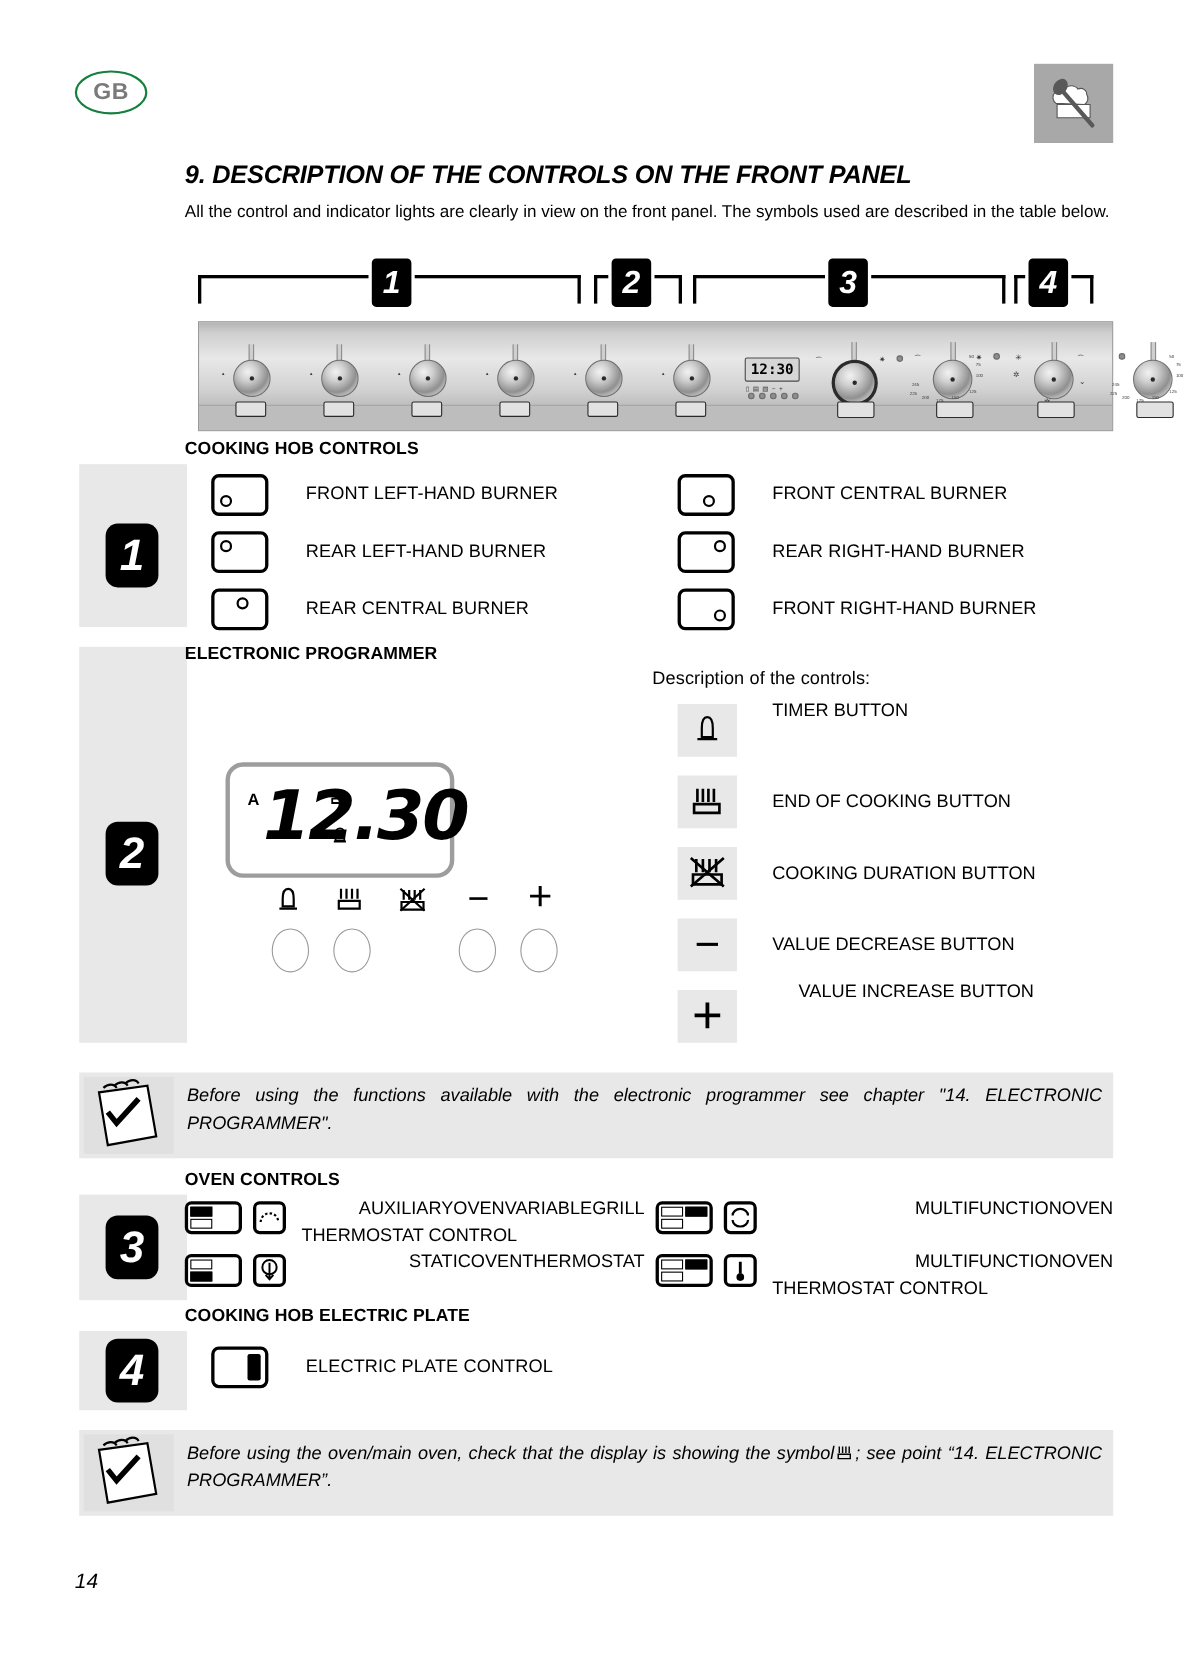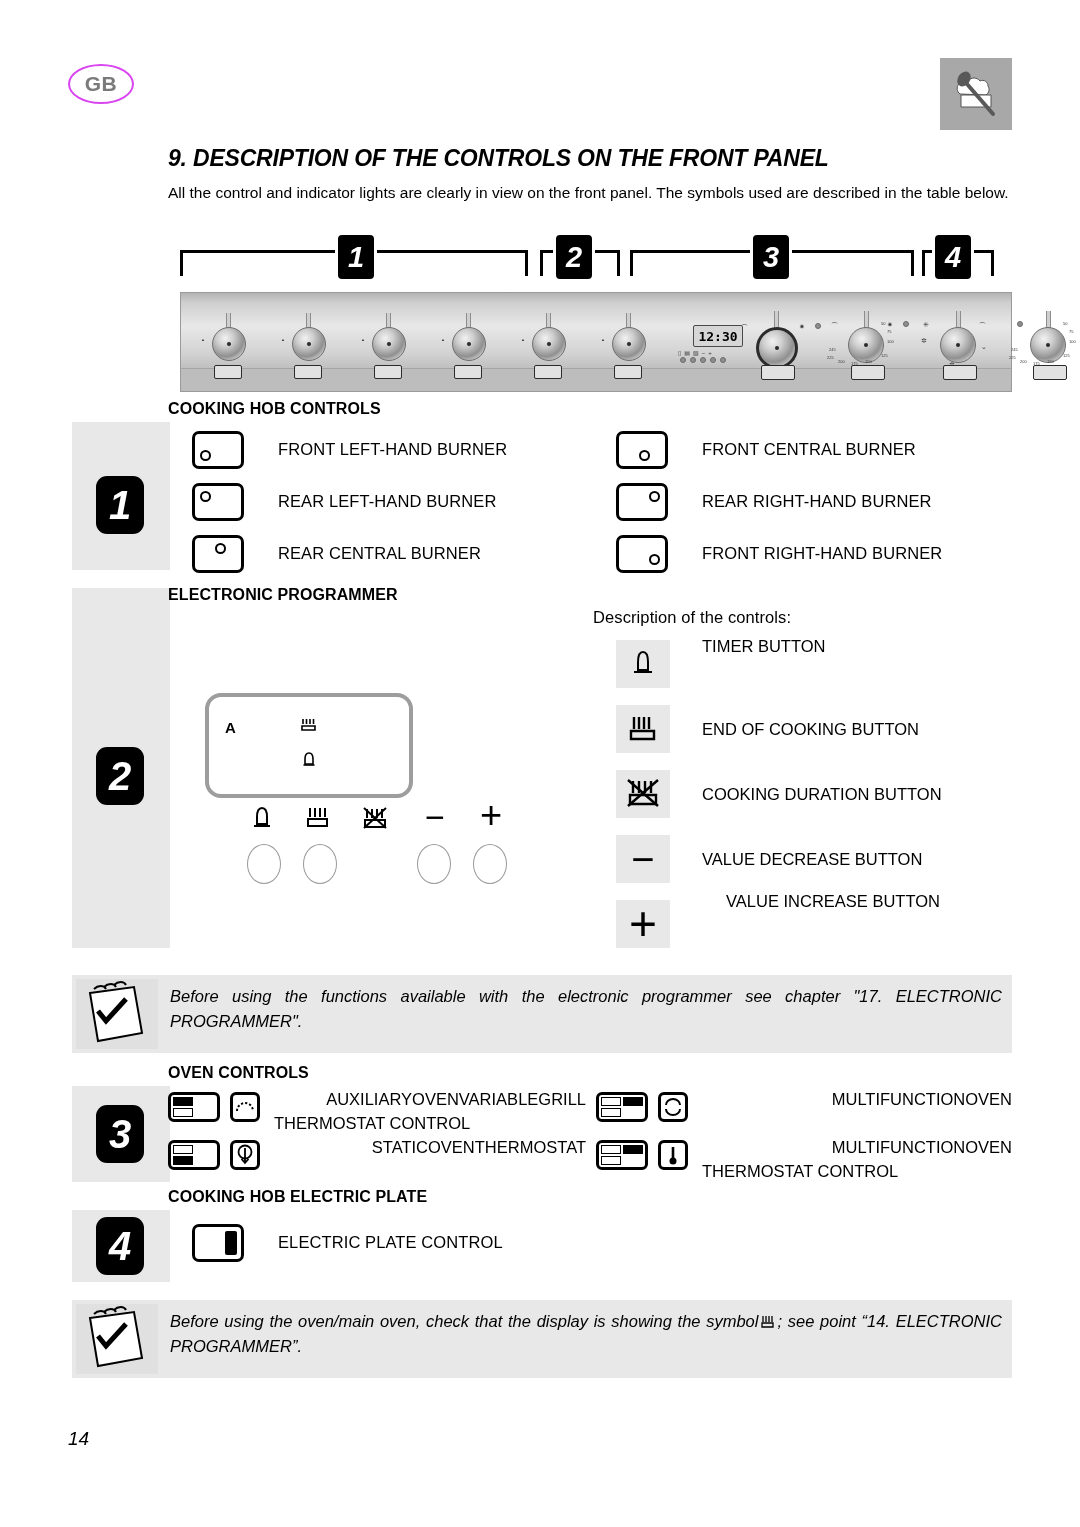--- a/index.html
+++ b/index.html
@@ -8,7 +8,7 @@
 
   
   .header{position:absolute;left:68px;top:58px;width:944px;height:66px;}
-  .gb-badge{position:absolute;left:0;top:6px;width:62px;height:36px;border:2px solid #d946ef;
+  .gb-badge{position:absolute;left:0;top:6px;width:62px;height:36px;border:2px solid #15803d;
             border-radius:50%;display:flex;align-items:center;justify-content:center;
             font-size:21px;font-weight:bold;color:#7a7a7a;letter-spacing:.5px;text-align:right;}
   .header-bar{position:absolute;left:104px;top:0;width:760px;height:66px;background:#e4e4e4;

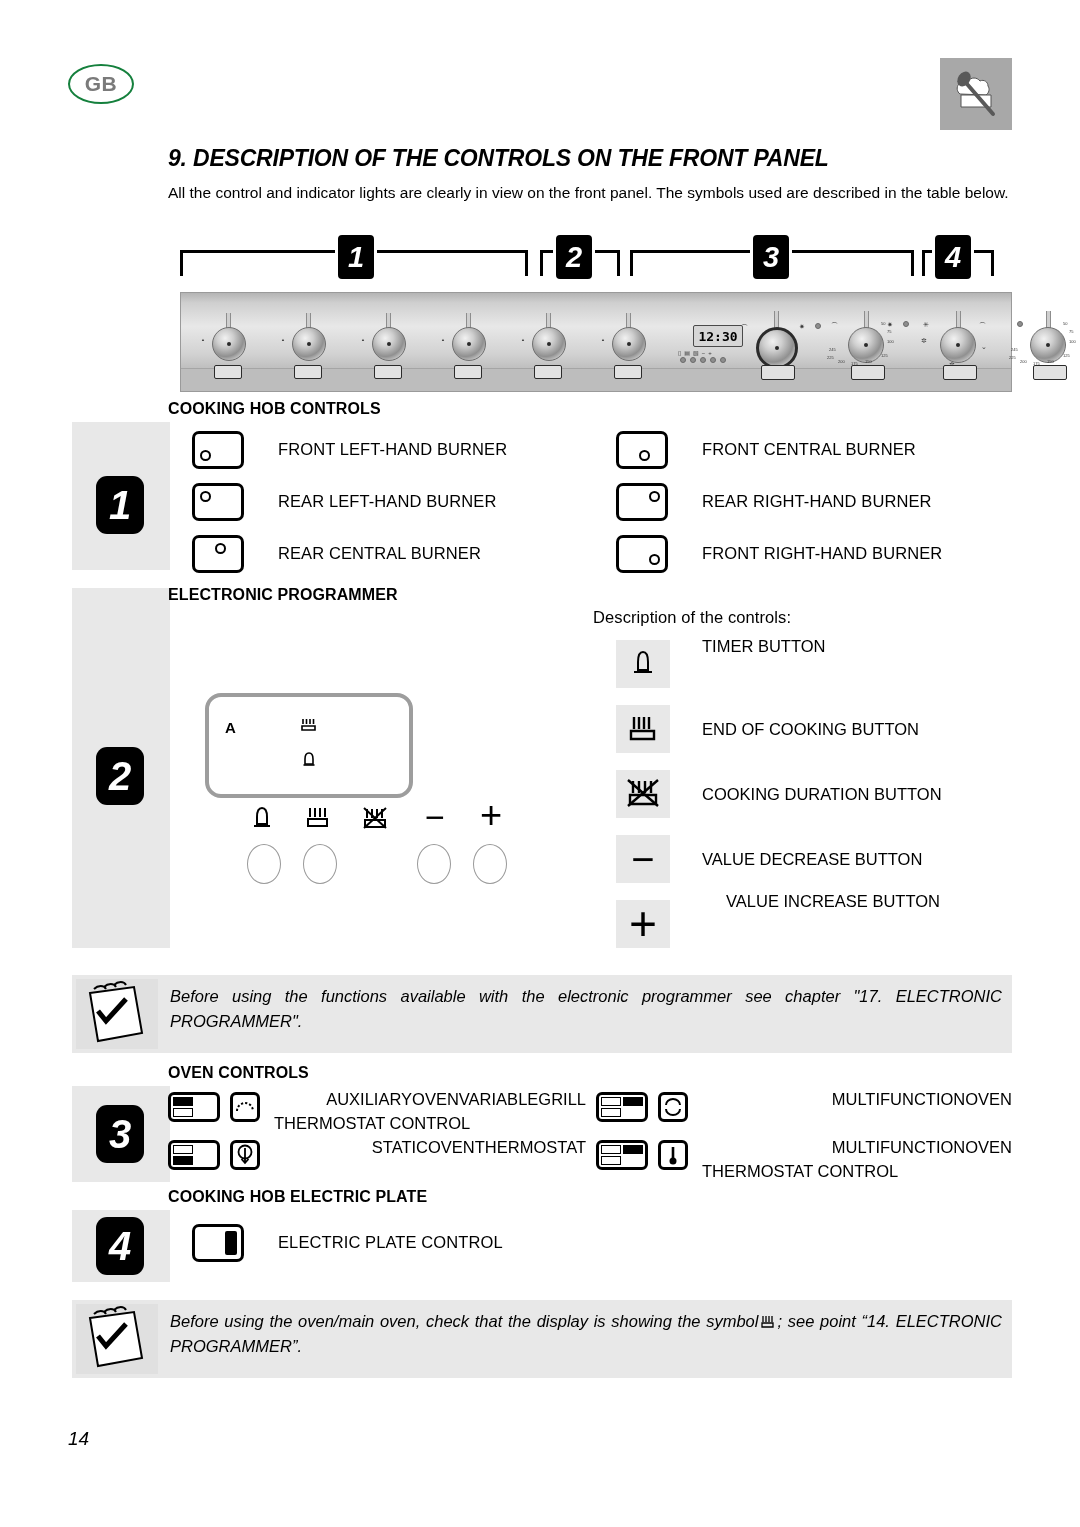--- a/index.html
+++ b/index.html
@@ -168,7 +168,7 @@
   <div class="tick" style="left:420px;top:44px;">▲</div>
   <div class="mini-lbl" style="left:433px;top:72px;width:26px;height:12px;border-radius:2px;"></div>
 
-  <div class="lcd-mini" style="left:496px;top:32px;width:48px;height:20px;font-size:13px;margin-left:16px;">12:30</div>
+  <div class="lcd-mini" style="left:496px;top:32px;width:48px;height:20px;font-size:13px;">12:30</div>
   <div class="tick" style="left:497px;top:56px;font-size:6px;letter-spacing:3px;">▯▤▧−+</div>
   <div class="dot-s" style="left:499px;top:64px;"></div>
   <div class="dot-s" style="left:509px;top:64px;"></div>

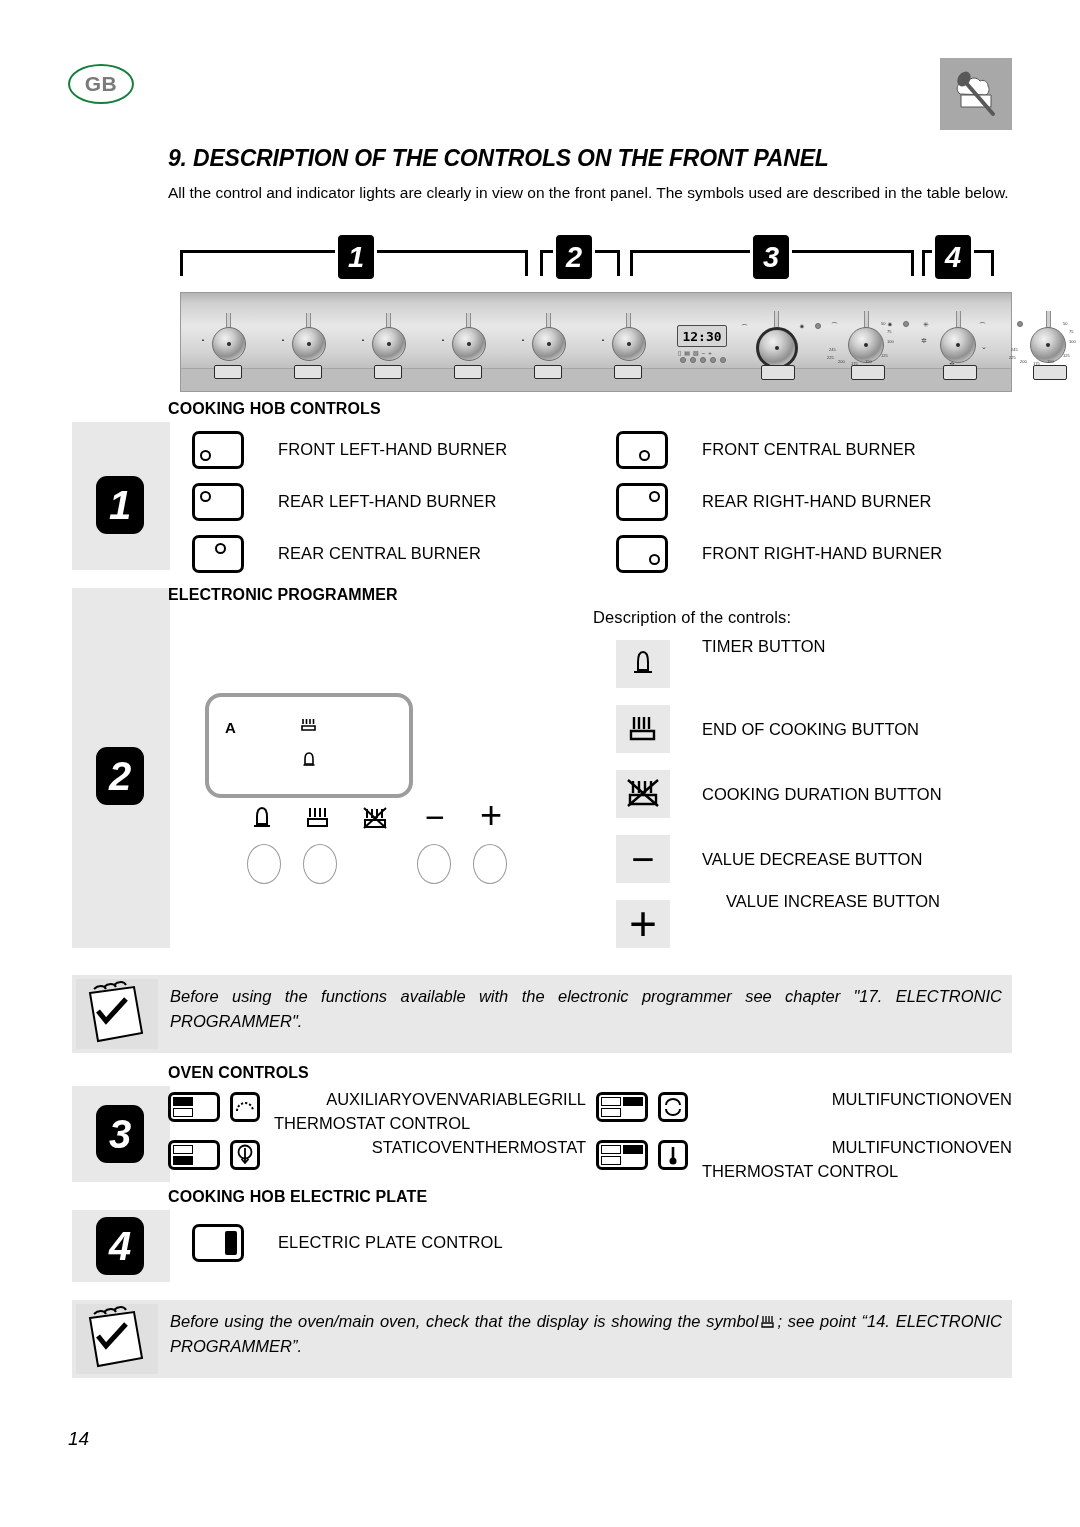--- a/index.html
+++ b/index.html
@@ -273,6 +273,7 @@
 
 <div class="lcd">
   <div class="lcd-A">A</div>
+  <div class="lcd-time">12.30</div>
   <svg style="position:absolute;left:91px;top:19px;" width="18" height="18" viewBox="0 0 18 18">
     <path d="M3 3v5M6.5 3v5M10 3v5M13.5 3v5" stroke="#000" stroke-width="1.6"></path>
     <path d="M2 10h13v4H2z" fill="none" stroke="#000" stroke-width="1.6"></path>

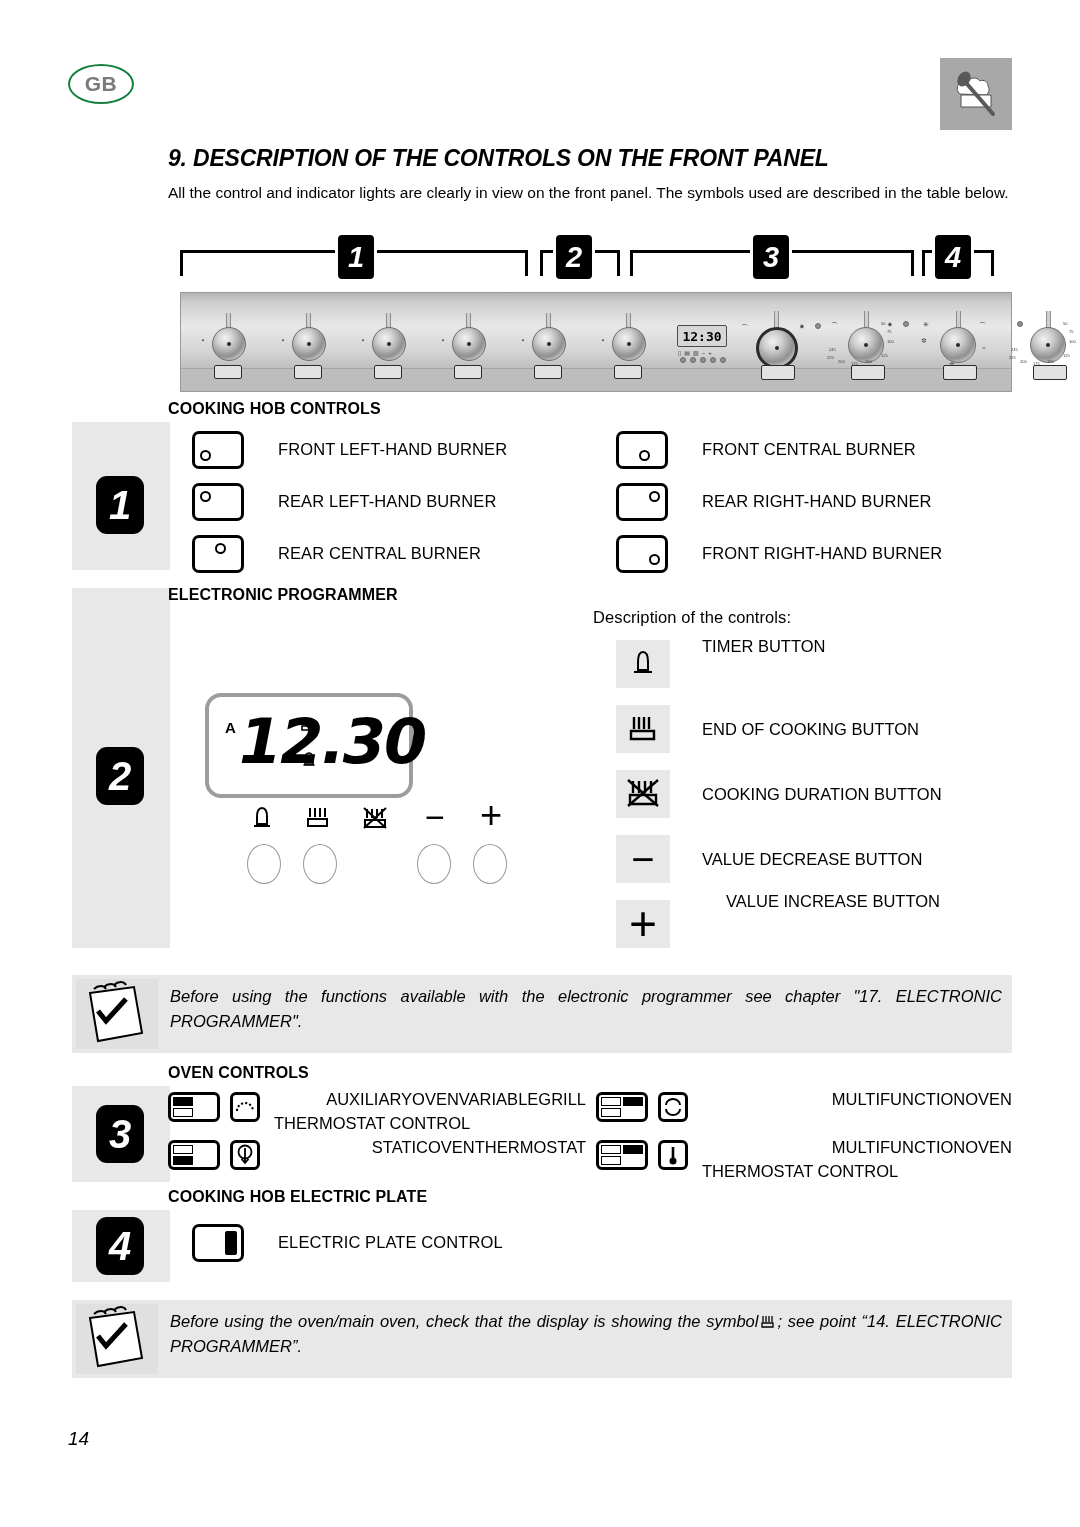--- a/index.html
+++ b/index.html
@@ -348,7 +348,7 @@
     <path d="M22 32l8 10 20-22" fill="none" stroke="#000" stroke-width="5"></path>
   </svg>
 </div>
-<div class="note-txt" style="left:170px;top:984px;width:832px;">Before using the functions available with the electronic programmer see chapter "17. ELECTRONIC PROGRAMMER".</div>
+<div class="note-txt" style="left:170px;top:984px;width:832px;">Before using the functions available with the electronic programmer see chapter "14. ELECTRONIC PROGRAMMER".</div>
 
 <div class="shead" style="left:168px;top:1064px;">OVEN CONTROLS</div>
 

